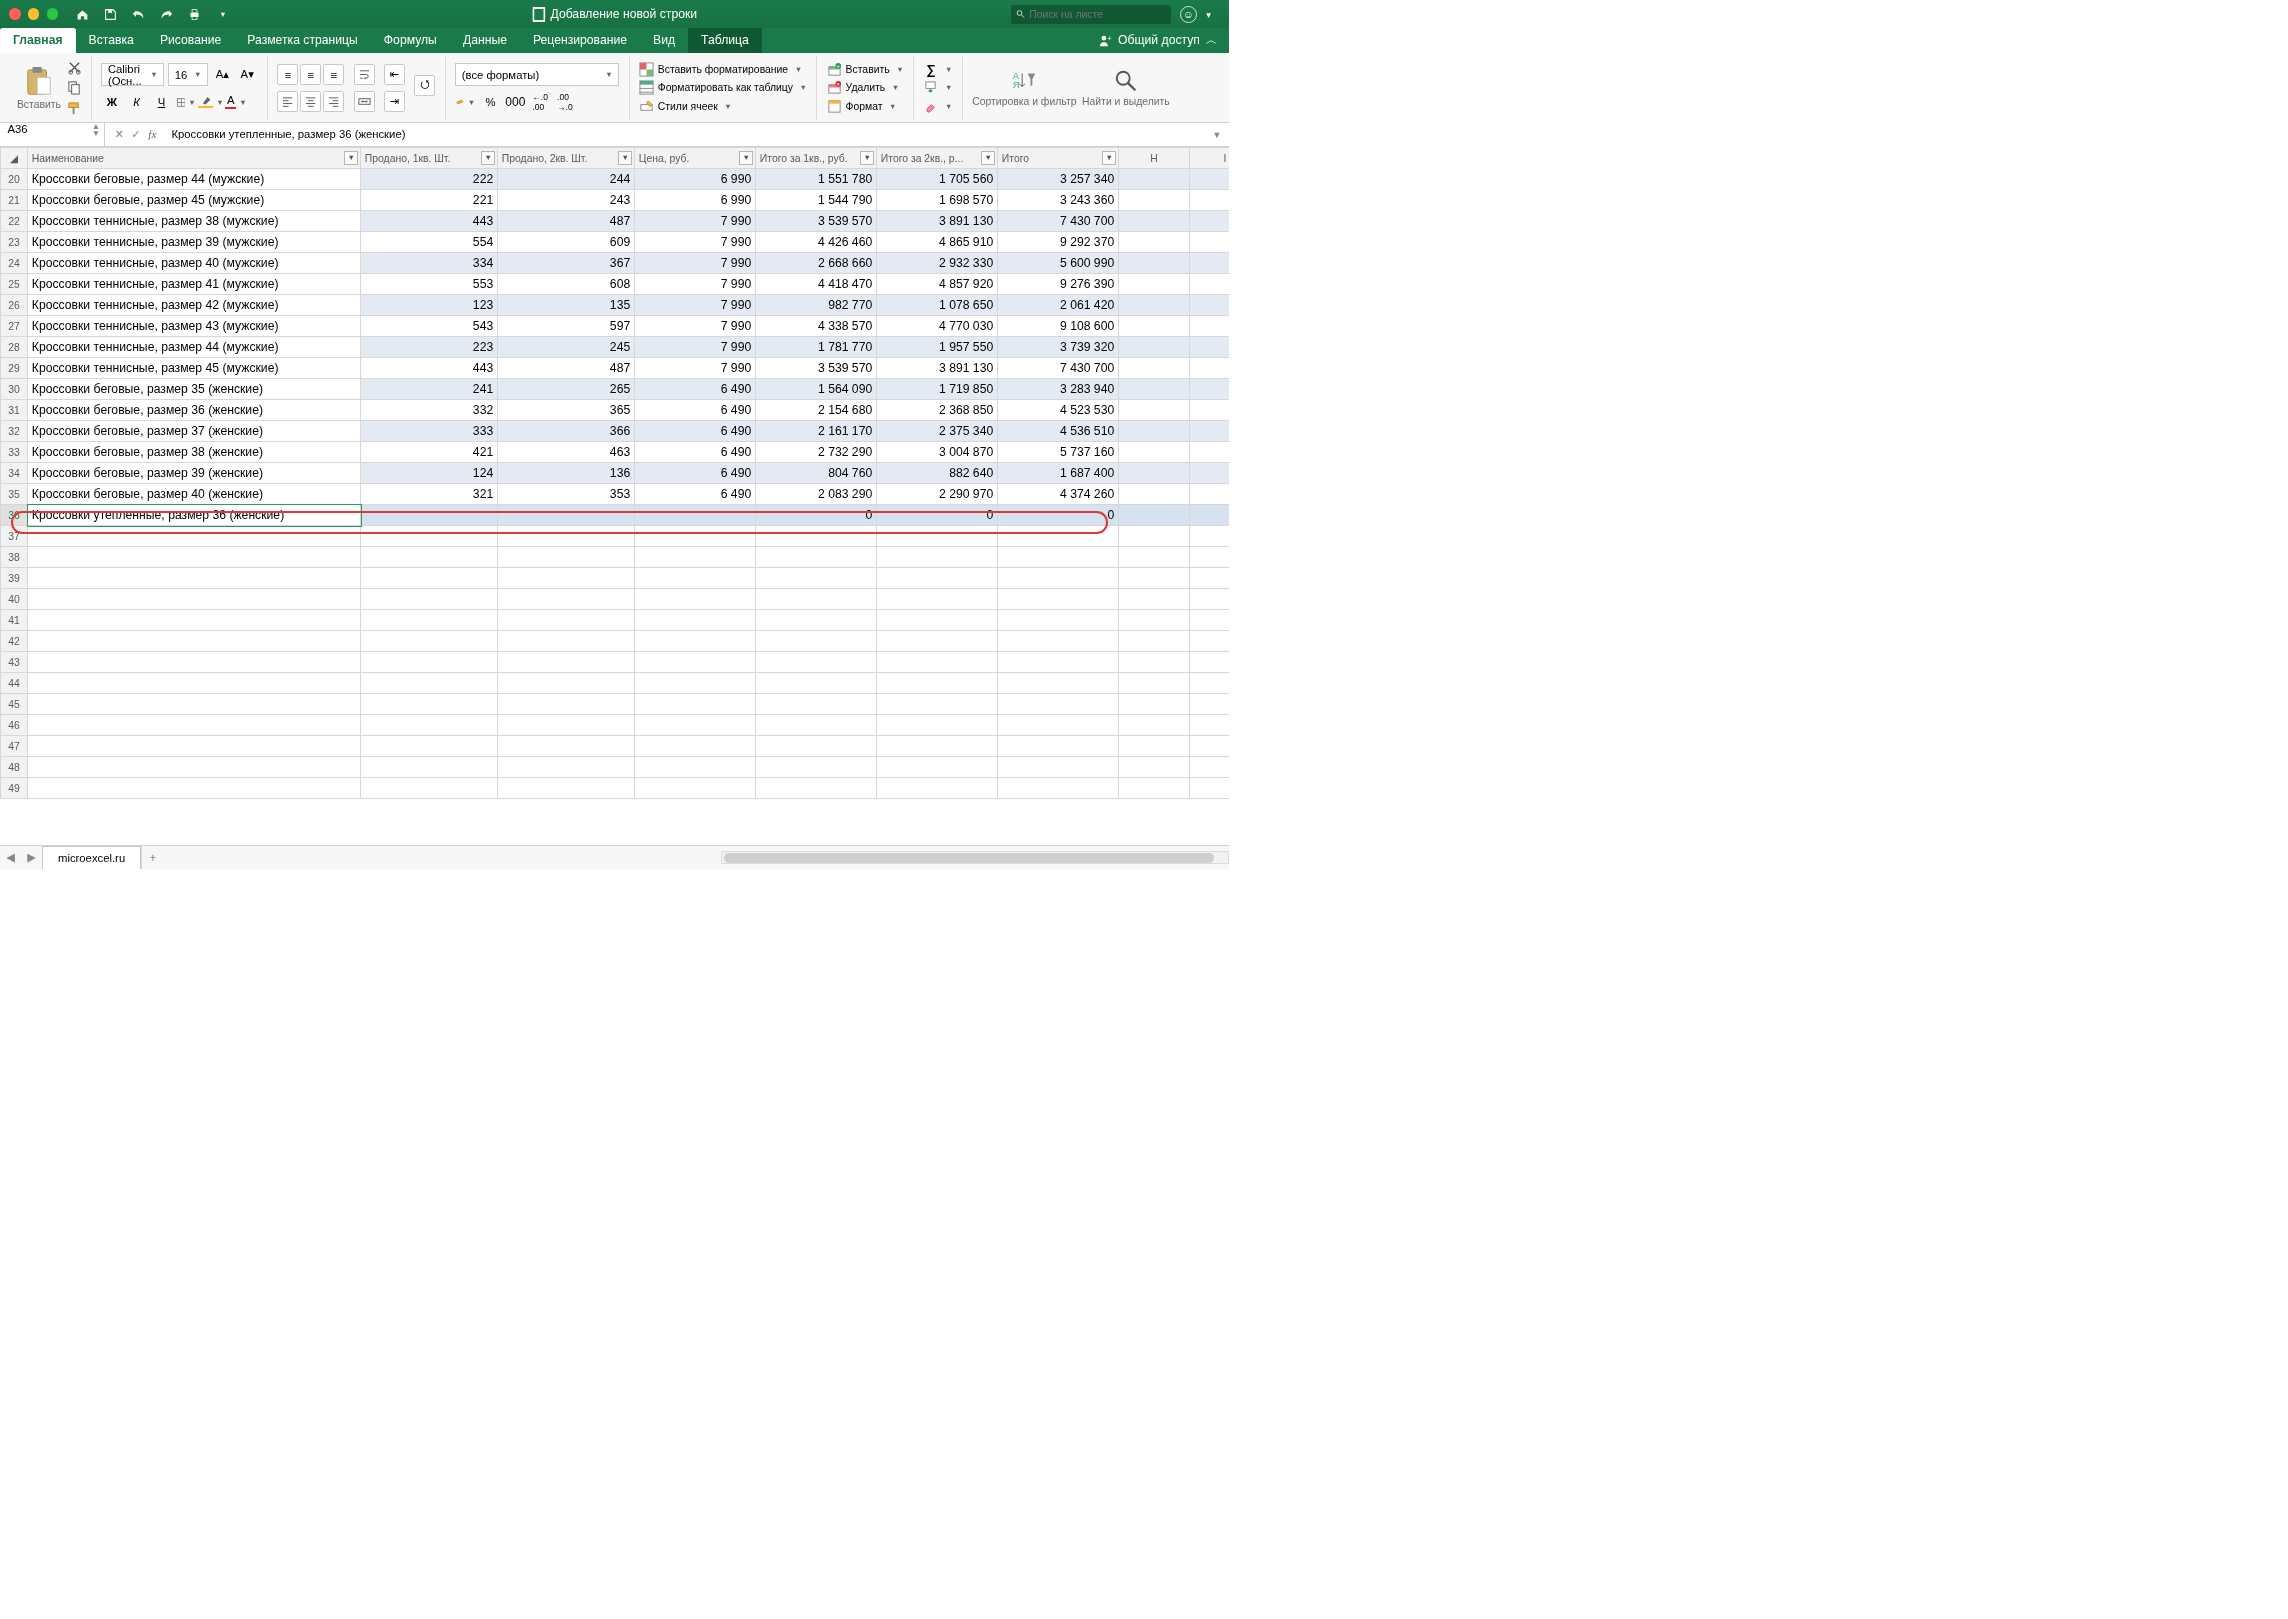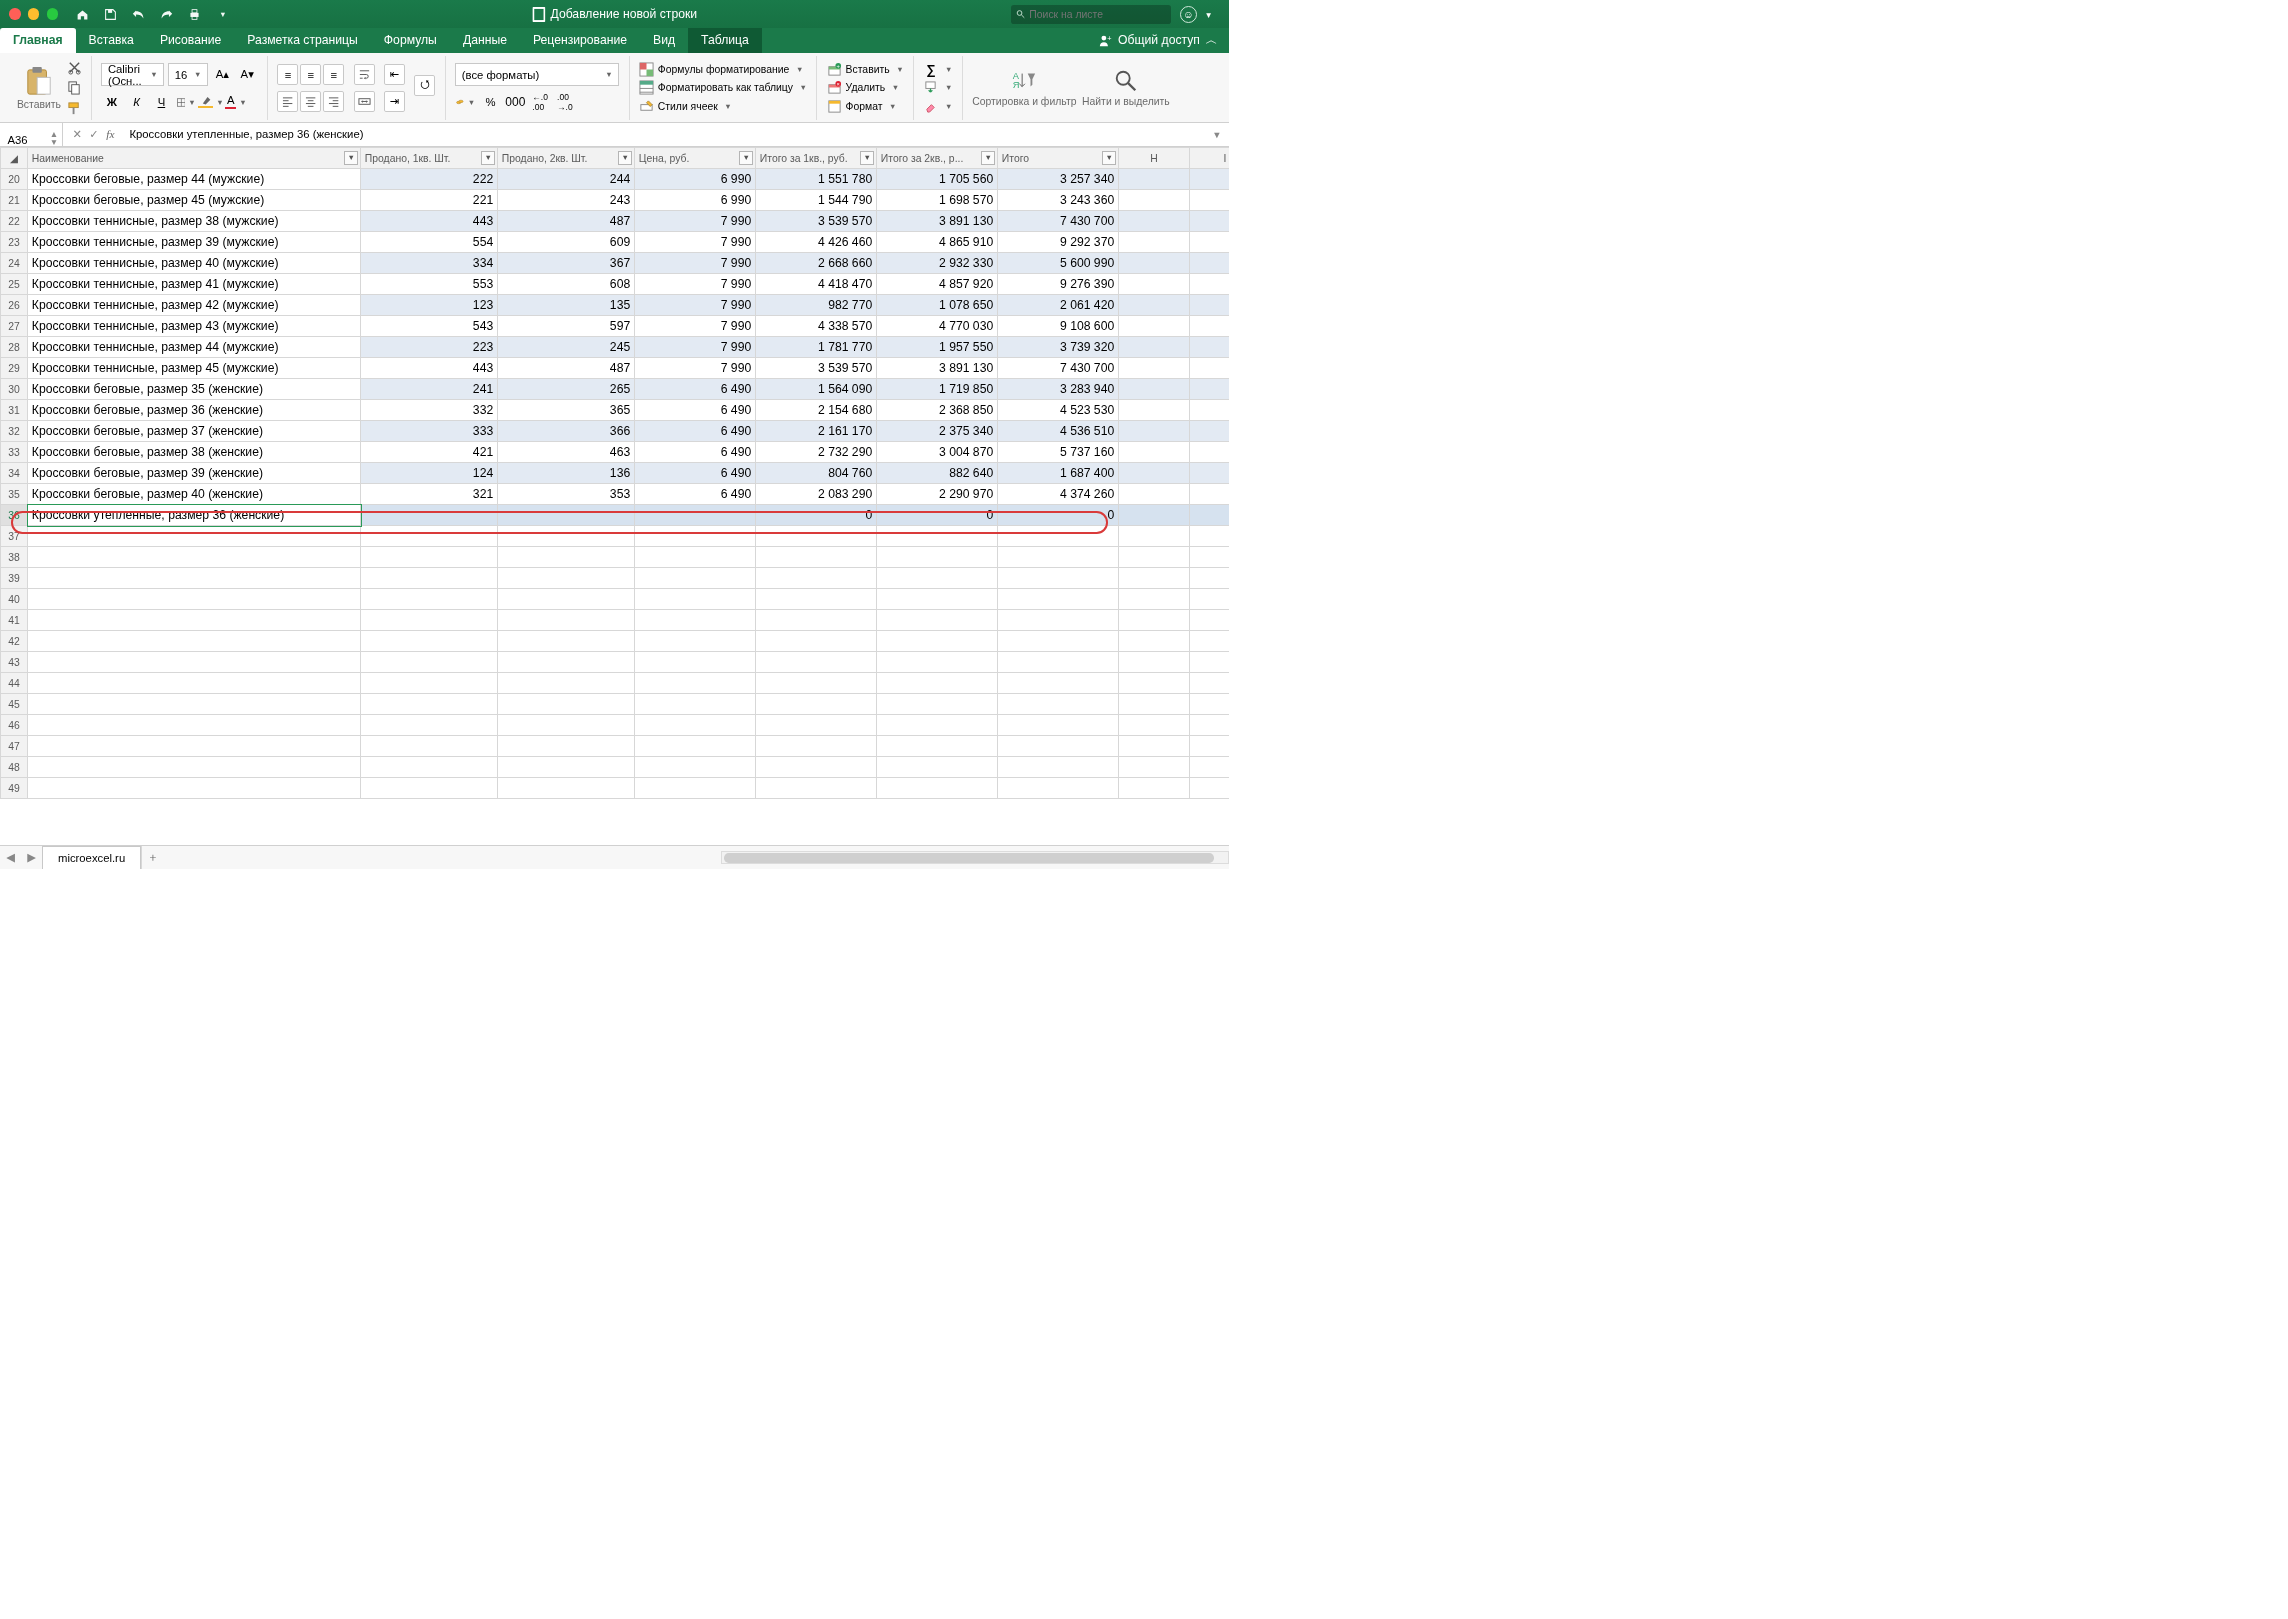--- a/index.html
+++ b/index.html
@@ -328,7 +328,7 @@
               <rect x="8" y="8" width="7" height="7" fill="#7b7"></rect>
             </svg>
           </span>
-          <span>Формулы форматирование</span>
+          <span>Вставить форматирование</span>
           <span class="drop-arr">▼</span>
         </div>
       <div class="ribbon-label">

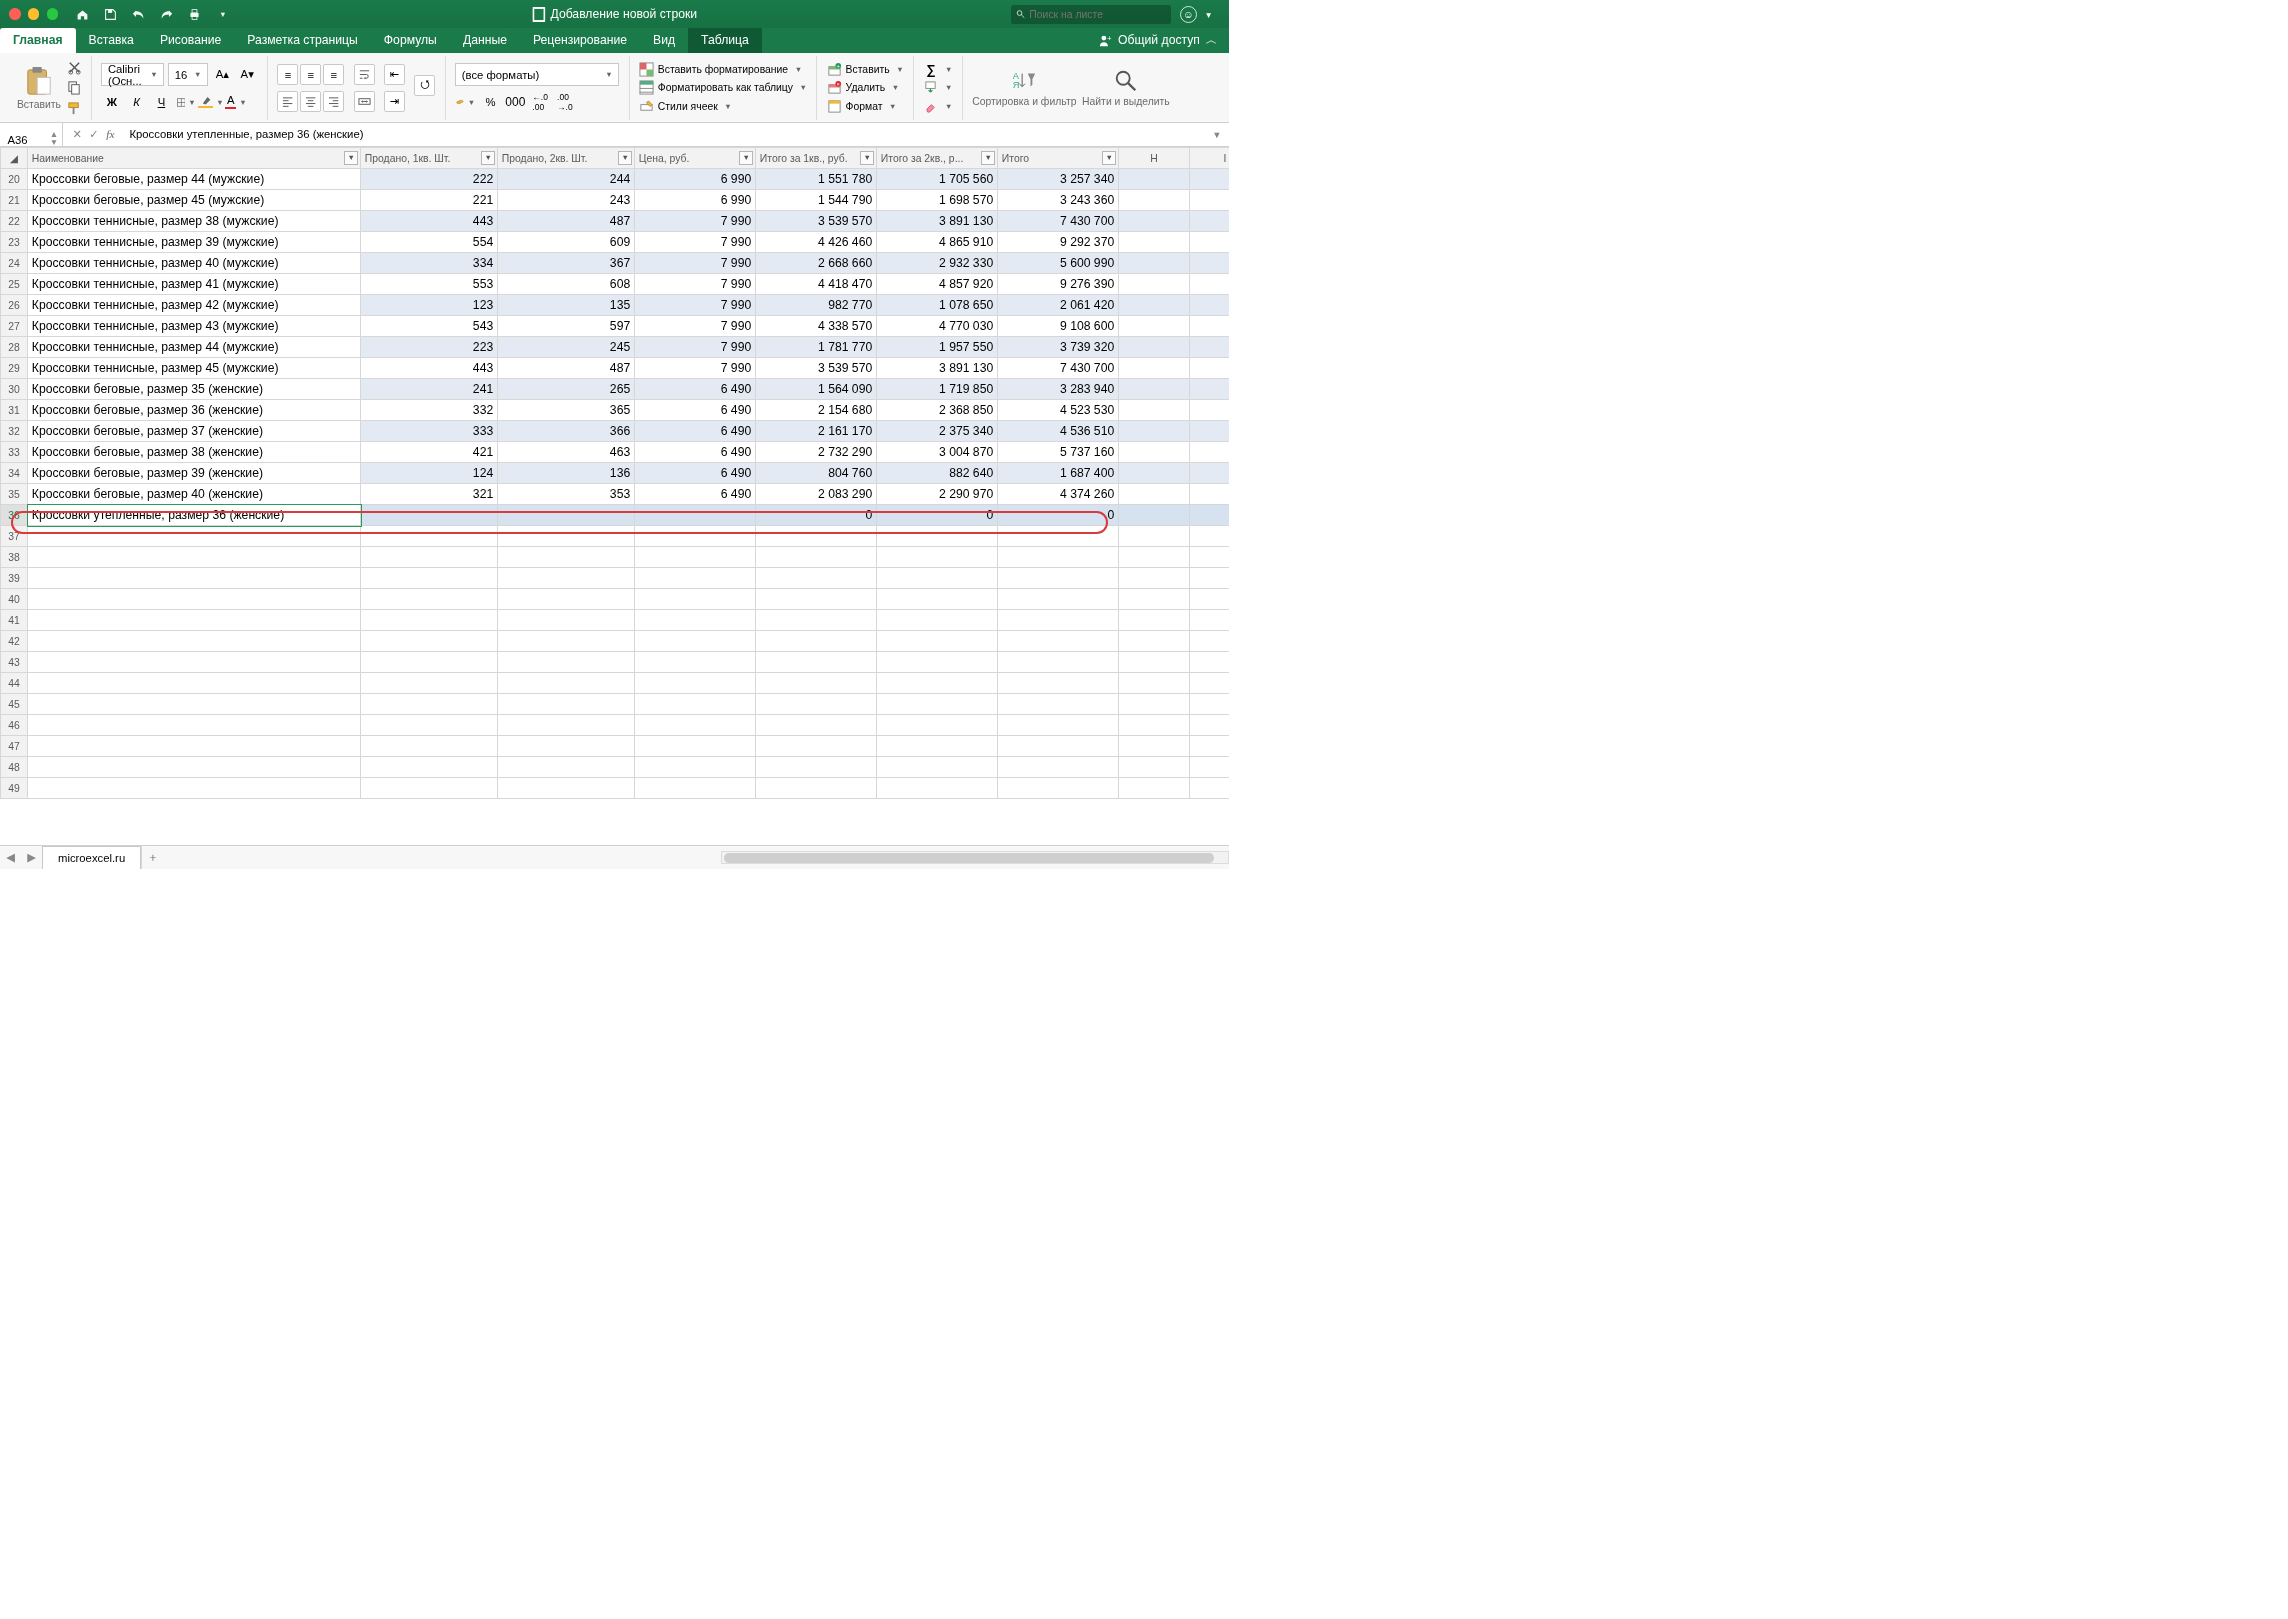--- a/index.html
+++ b/index.html
@@ -43,7 +43,7 @@
   .ribbon-label .ico { width:15px; height:15px; display:inline-flex; align-items:center; justify-content:center; }
   
   .formula-bar { height: 24.5px; border-bottom: 0.9px solid #d0d0d0; display: flex; align-items: center; font-size: 11.3px; }
-  .name-box { width: 63px; border-right: 0.9px solid #d0d0d0; height: 100%; display:flex; align-items:flex-end; padding-left:7.5px; position:relative; cursor:text; }
+  .name-box { width: 105px; border-right: 0.9px solid #d0d0d0; height: 100%; display:flex; align-items:flex-start; padding-left:7.5px; position:relative; cursor:text; }
   .name-box .stepper { margin-left:auto; font-size:8.5px; color:#888; padding-right:3.8px; display:flex; flex-direction:column; line-height:7.5px; }
   .fx-controls { display:flex; align-items:center; gap:7.5px; padding: 0 9.4px; color:#888; }
   .fx-controls span { cursor:pointer; }

